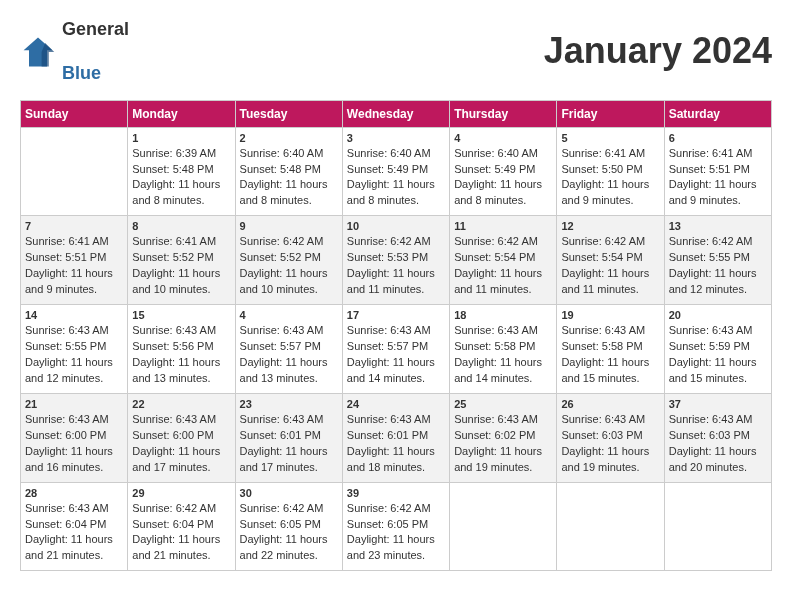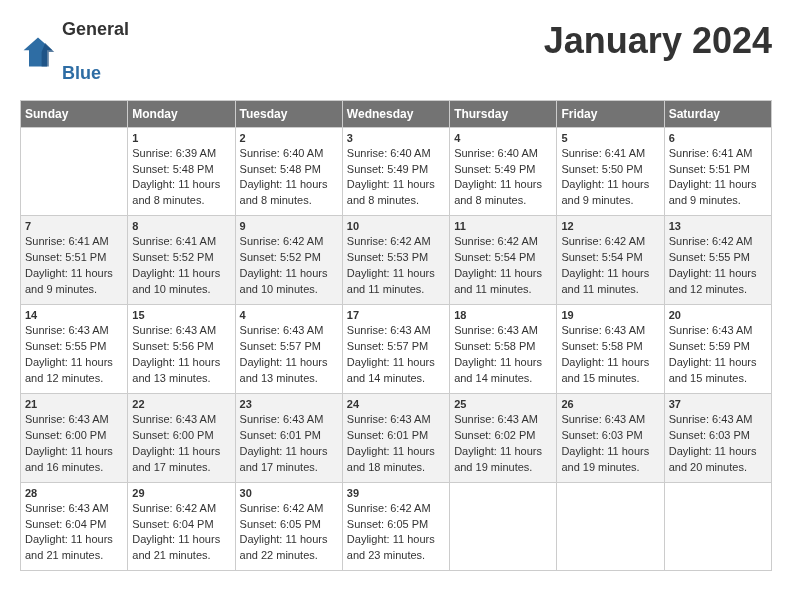--- a/index.html
+++ b/index.html
@@ -43,6 +43,7 @@
     }
     .title-block {
       text-align: left;
+      margin-top: 10px;
     }
     .month-title {
       font-size: 36px;

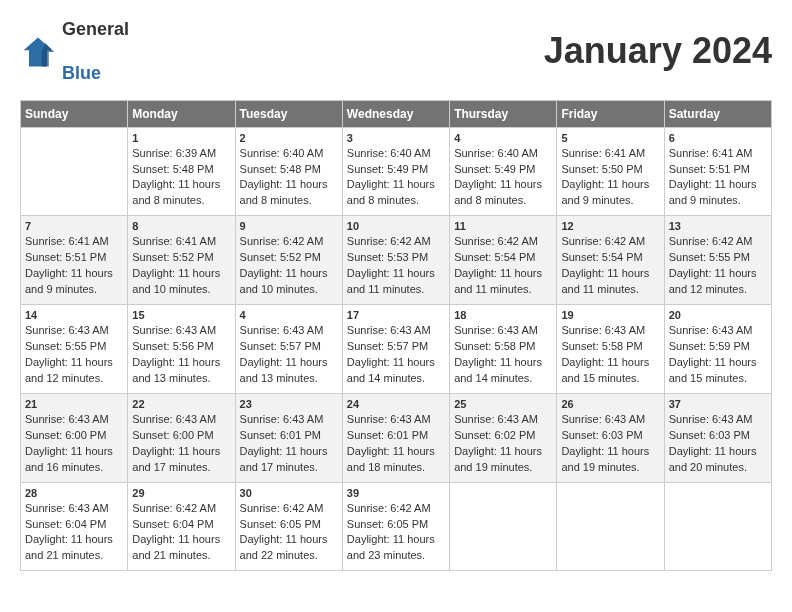--- a/index.html
+++ b/index.html
@@ -60,7 +60,7 @@
       table-layout: fixed;
     }
     thead tr th {
-      background-color: #737373;
+      background-color: #be185d;
       color: #fff;
       font-size: 12px;
       font-weight: bold;

